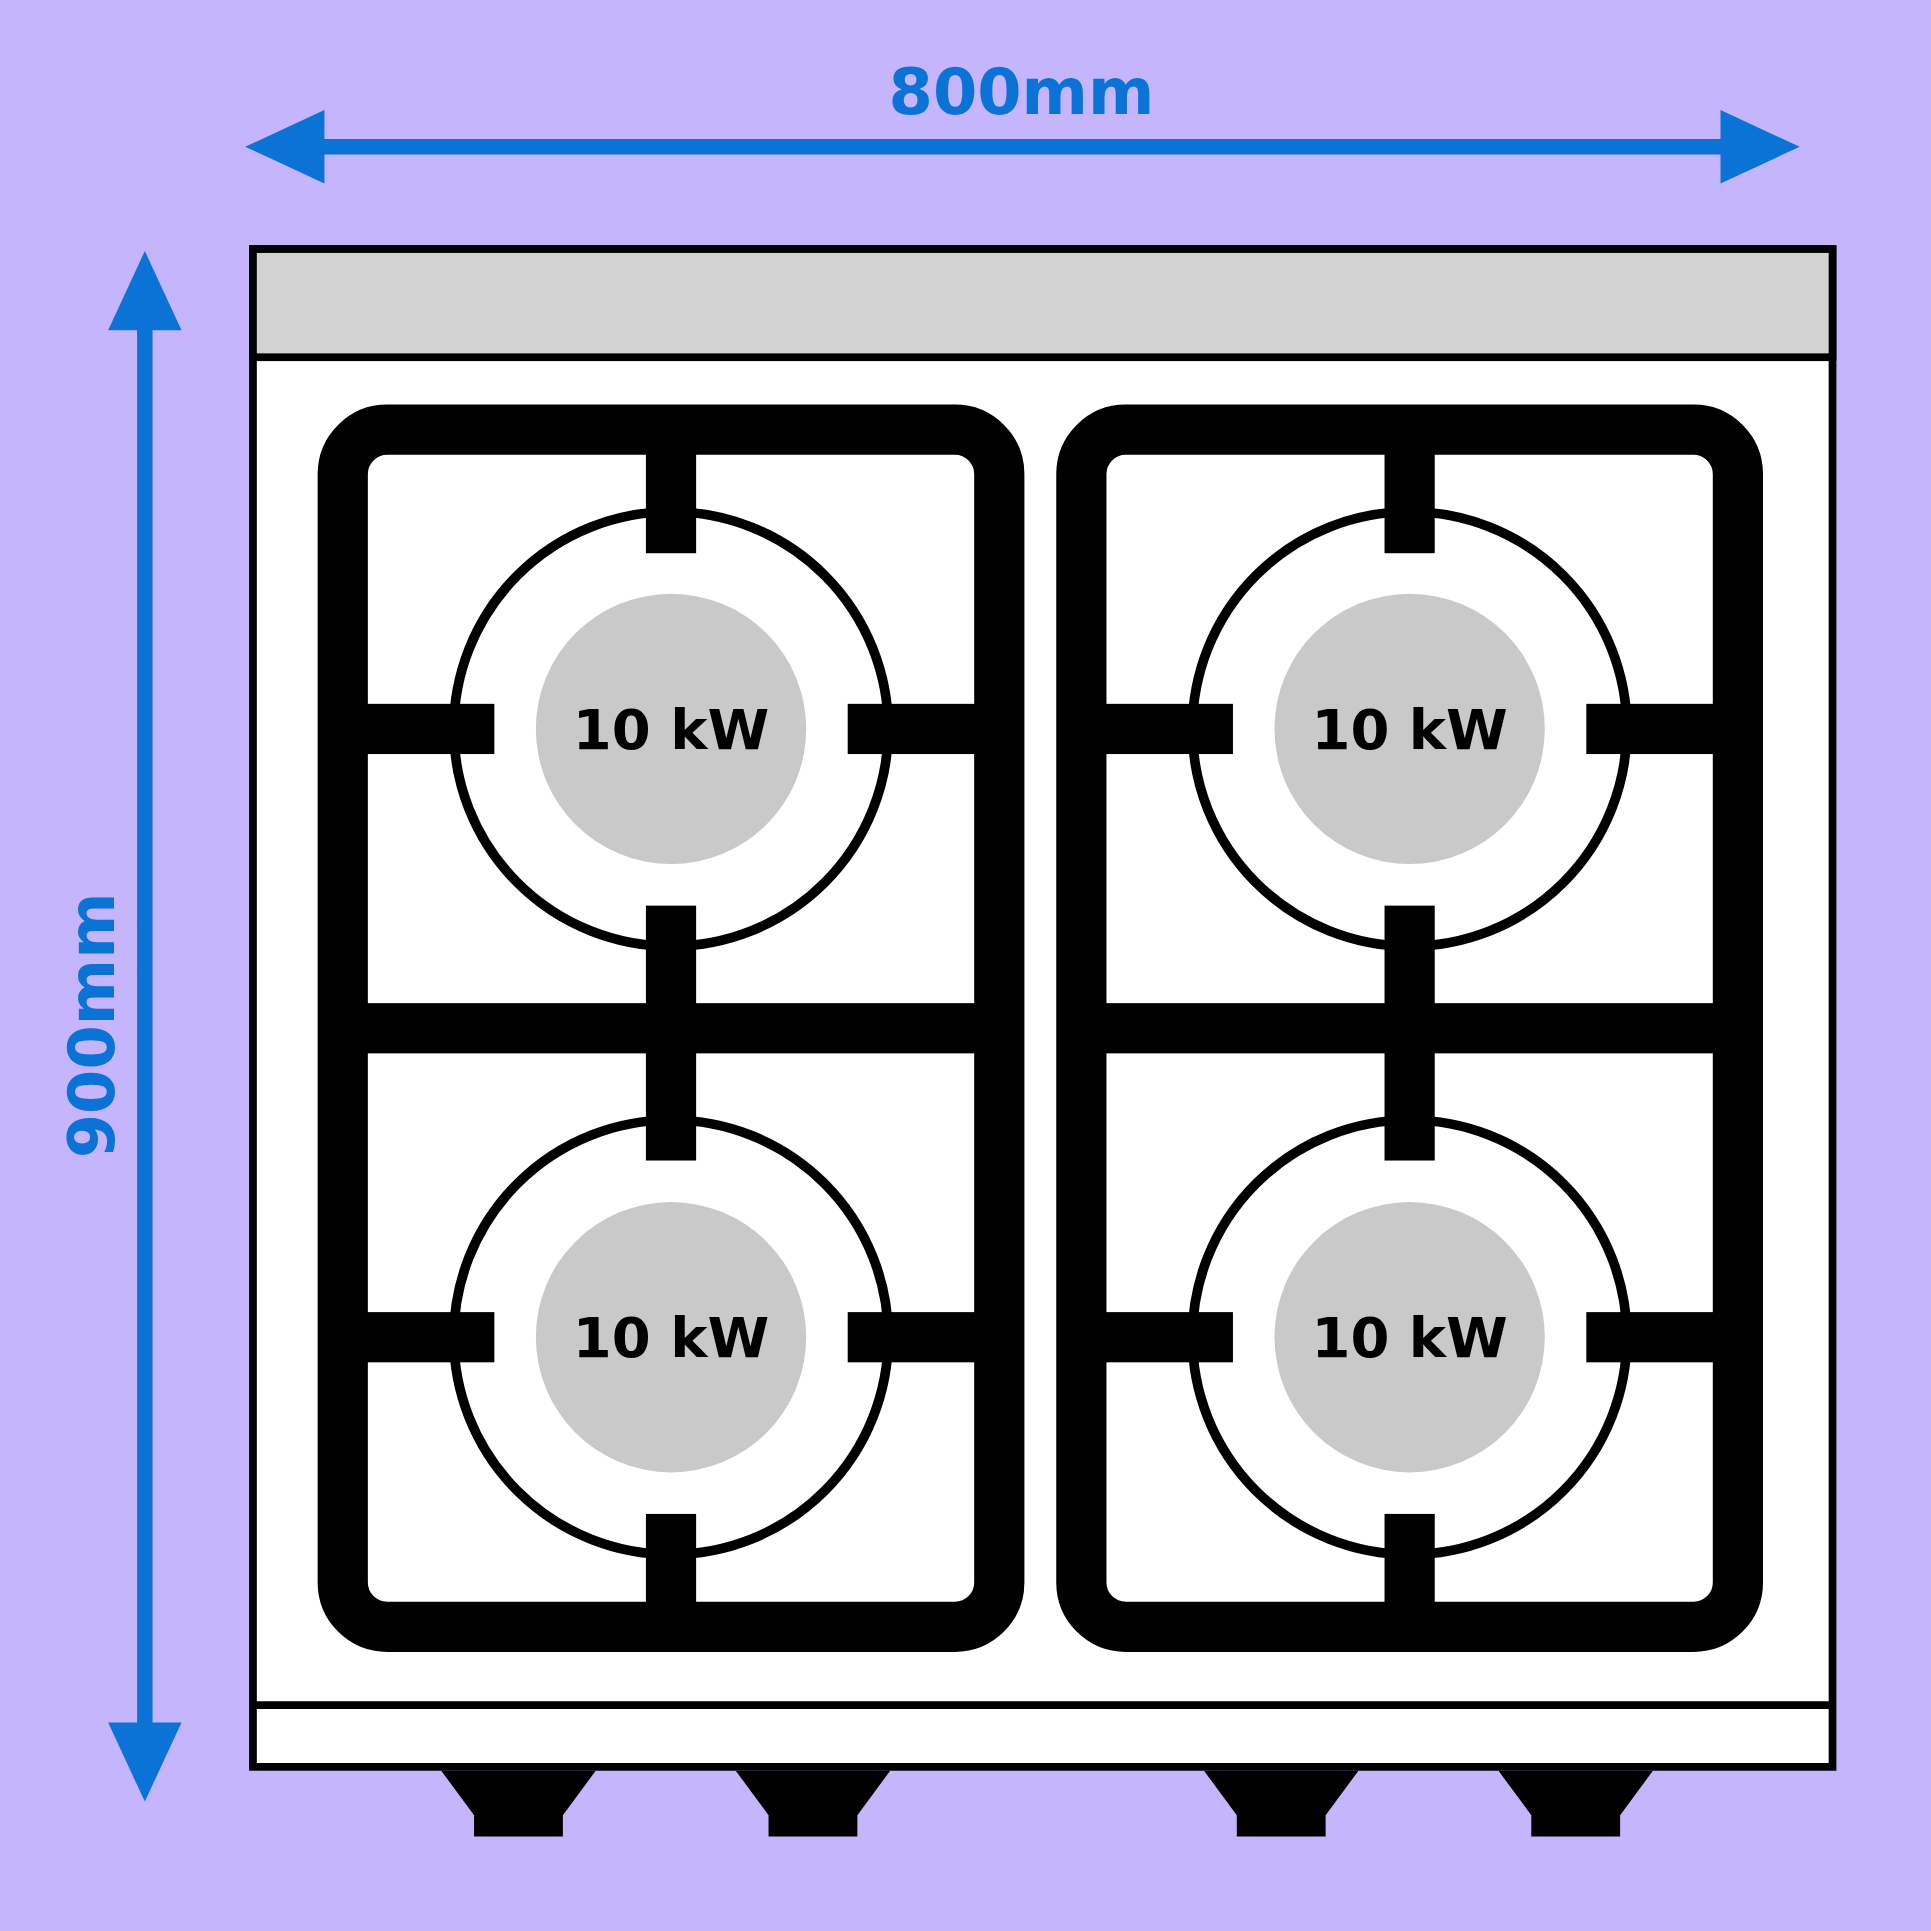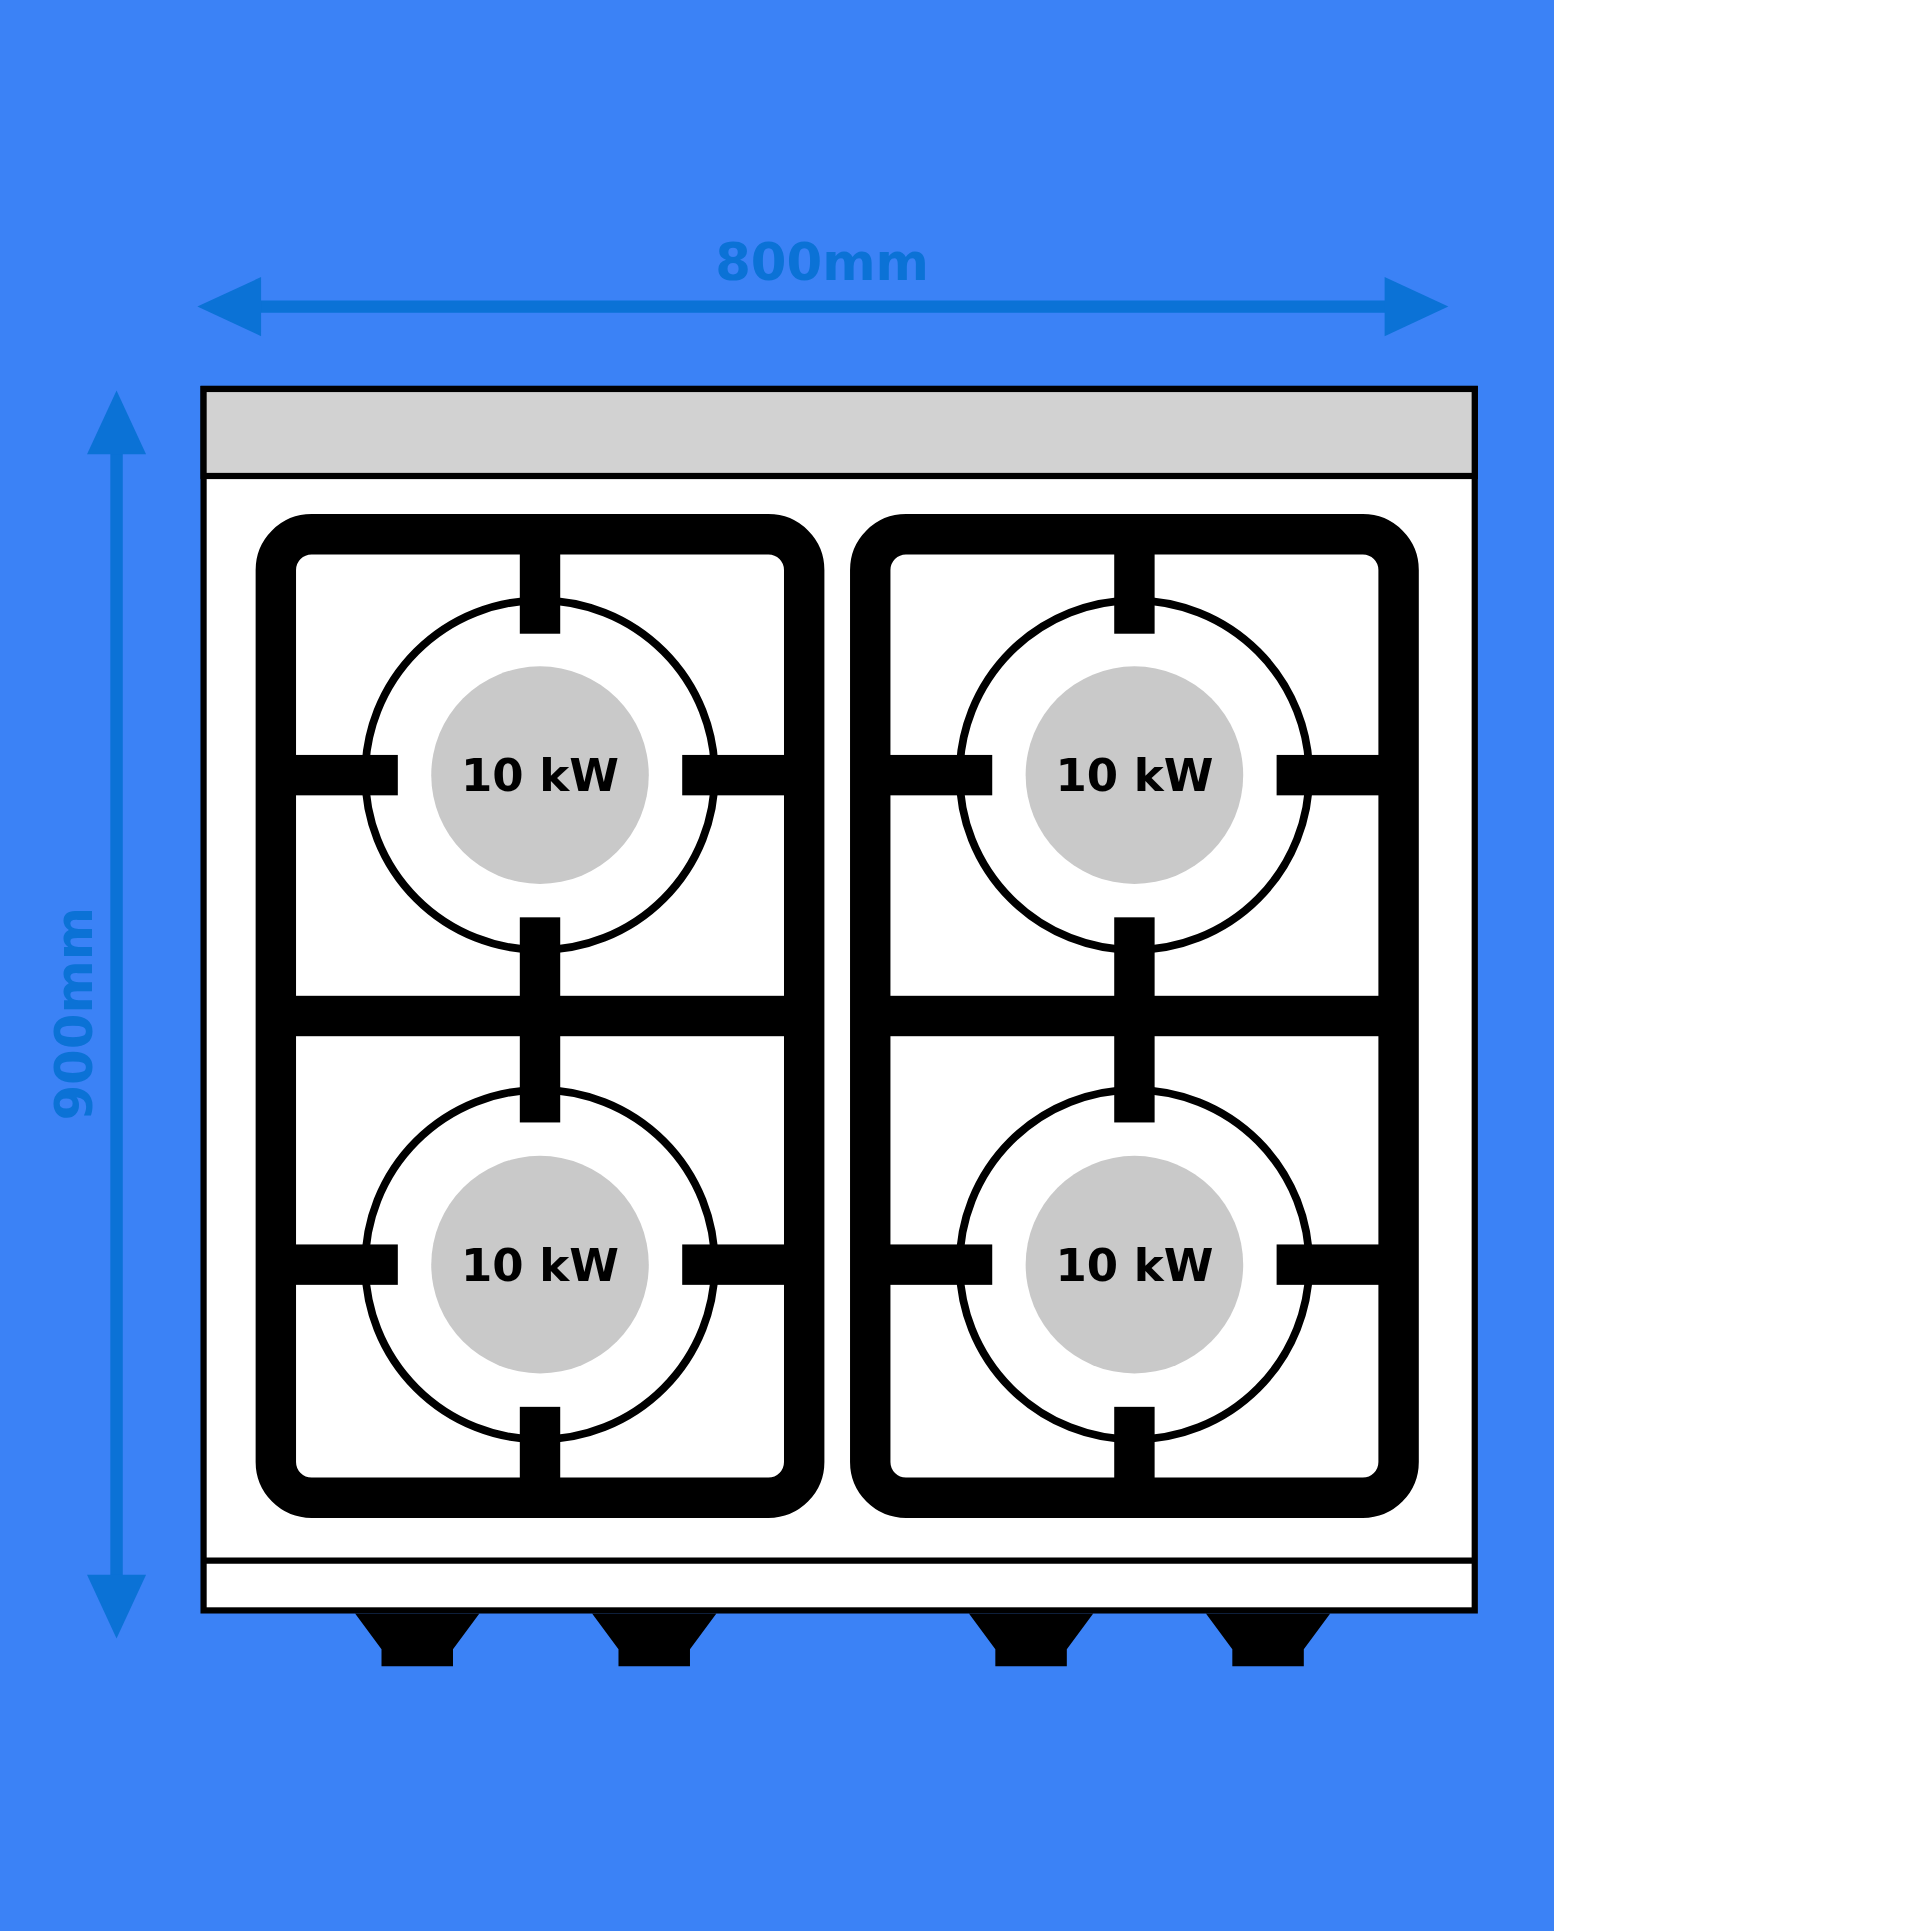--- a/index.html
+++ b/index.html
@@ -8,10 +8,10 @@
     background: #ffffff;
   }
   .canvas {
-    width: 1554px;
+    width: 1931px;
     height: 1931px;
     position: relative;
-    background: #3b82f6;
+    background: #c4b5fd;
     font-family: "DejaVu Sans", "Liberation Sans", sans-serif;
   }
   svg {

